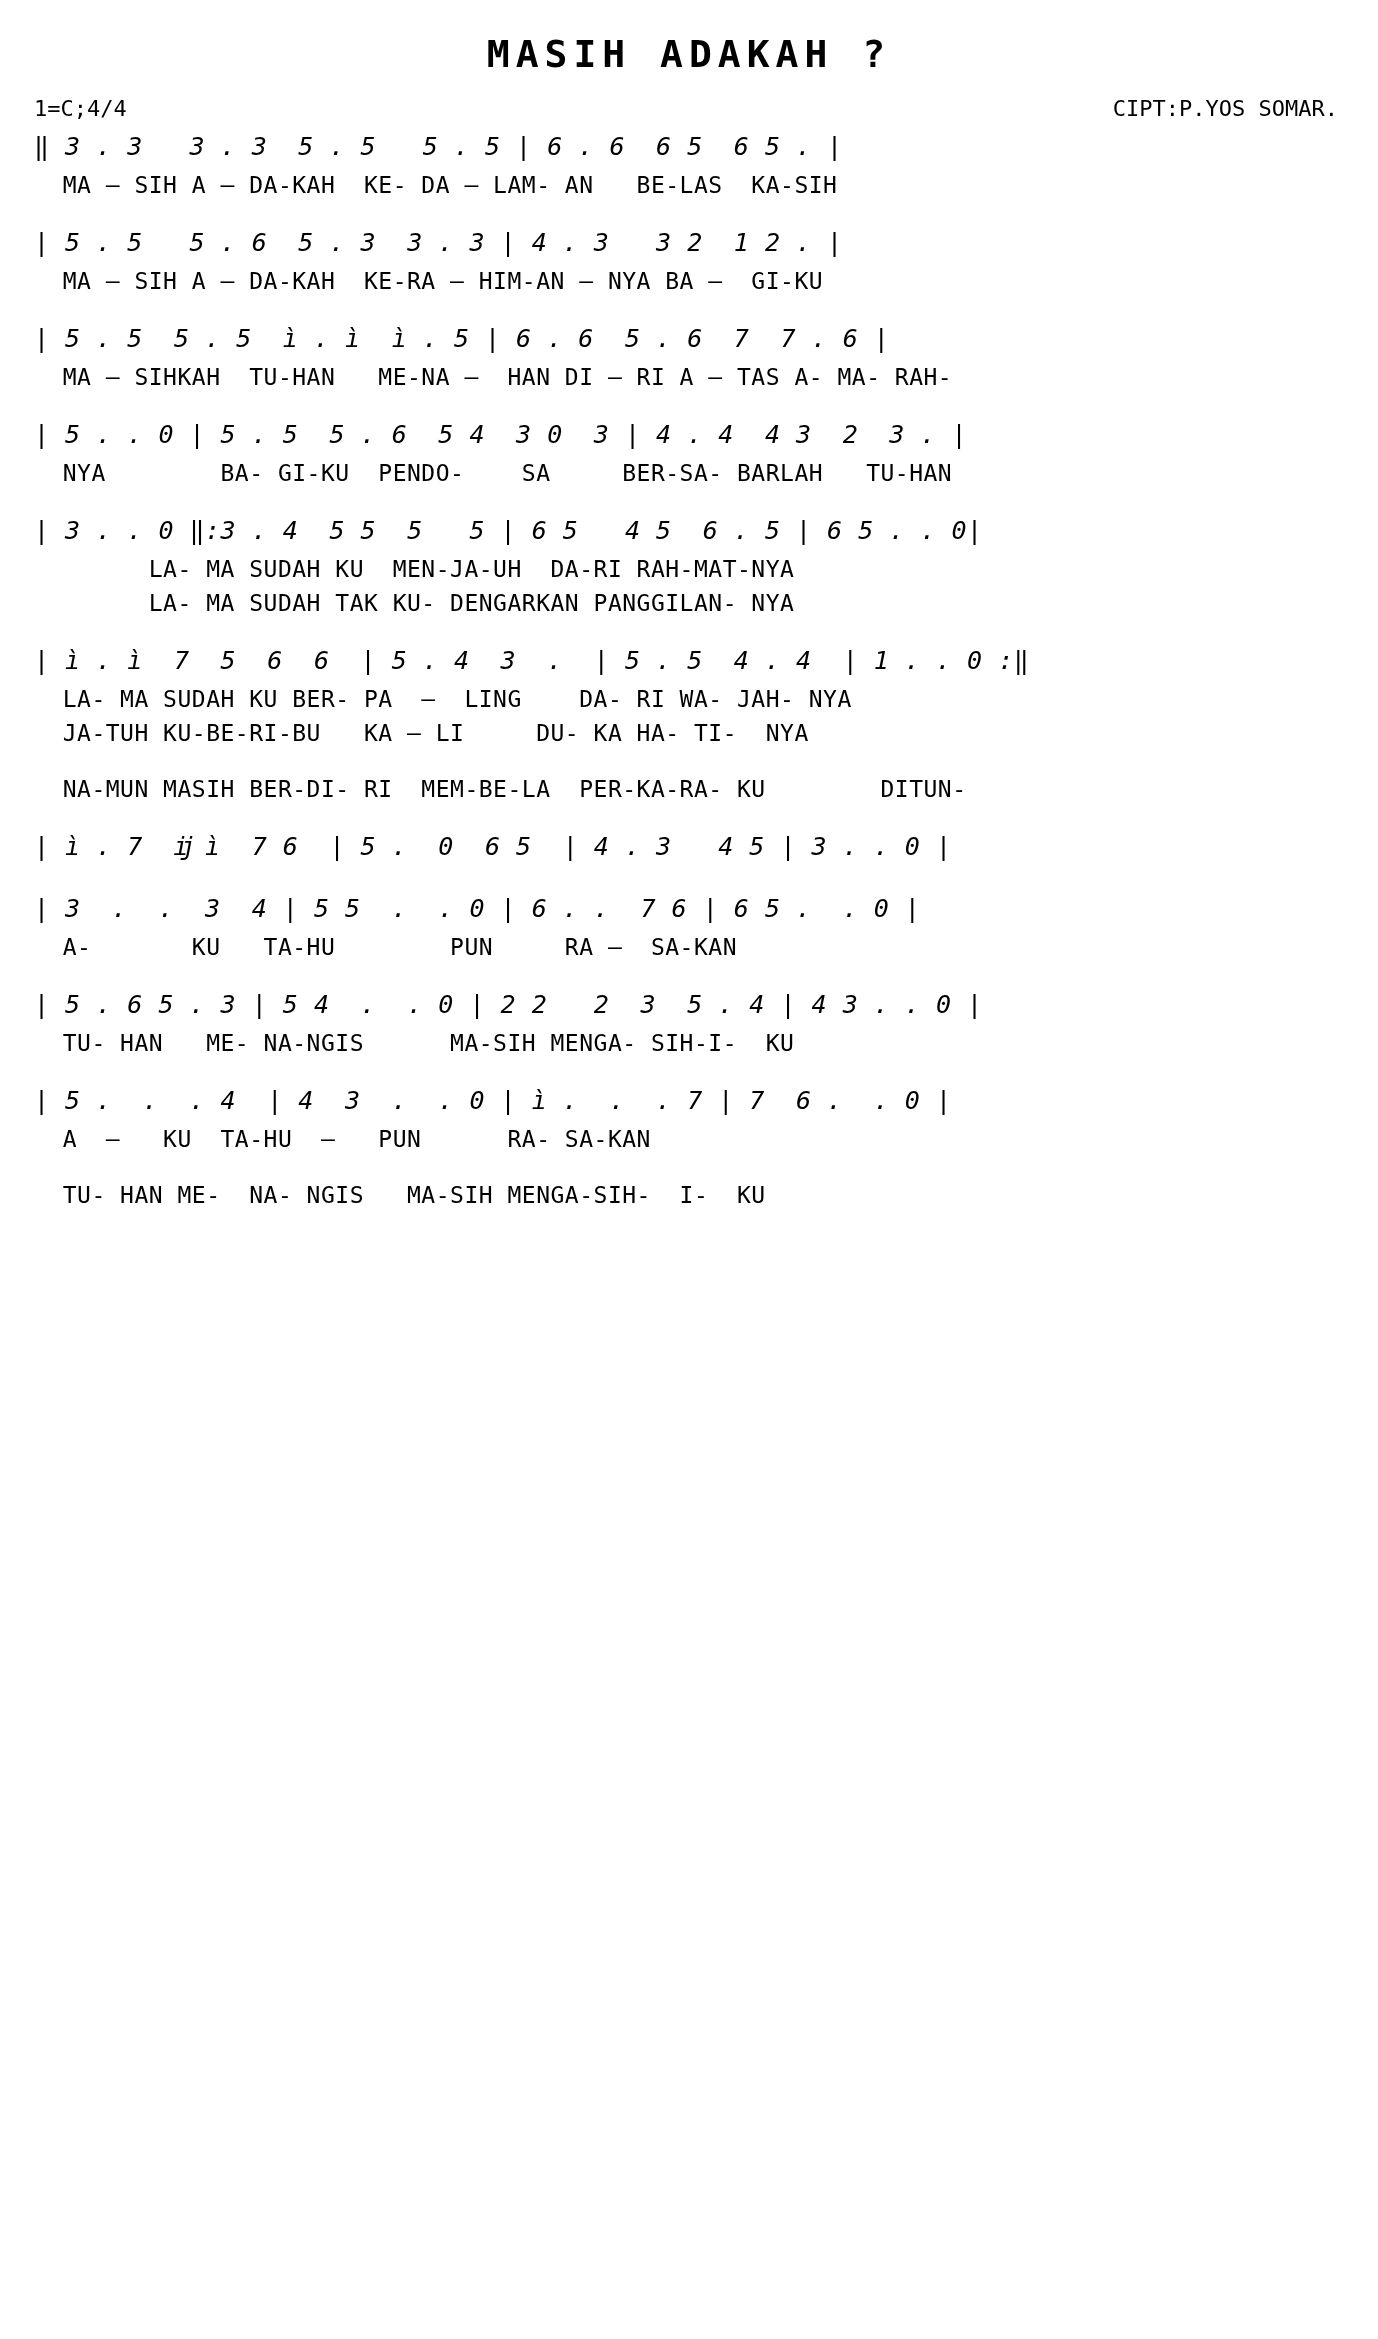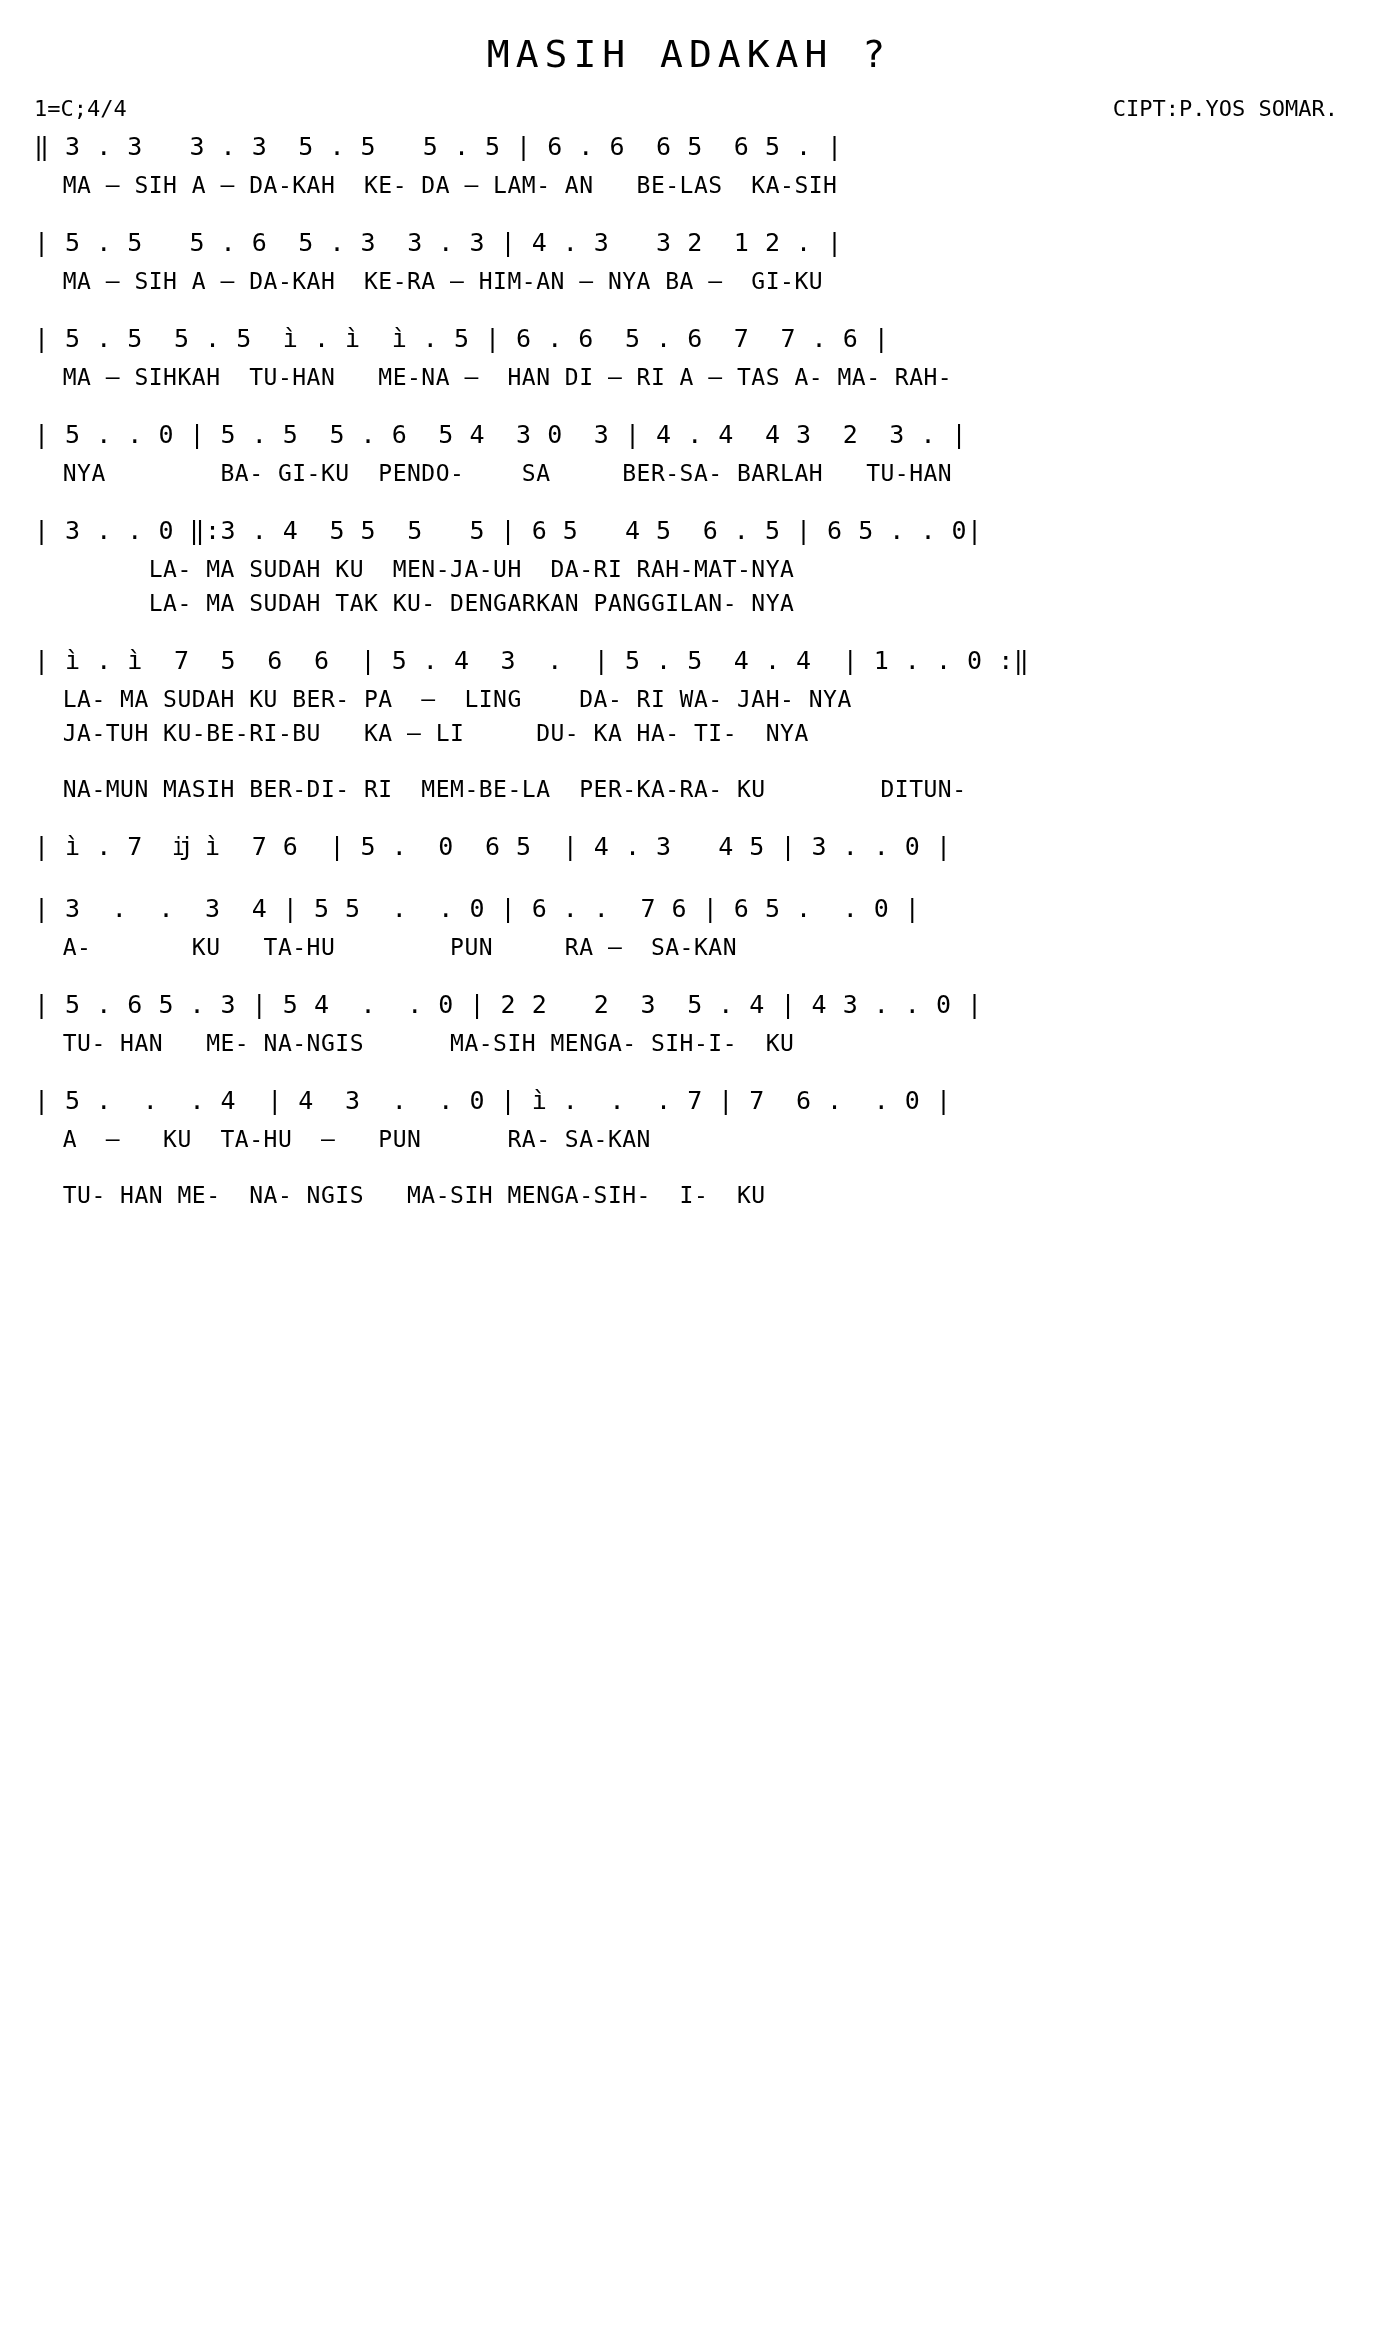--- a/index.html
+++ b/index.html
@@ -26,7 +26,7 @@
     text-align: center;
     font-family: "DejaVu Sans Mono", monospace;
     font-size: 38px;
-    font-weight: normal;
+    font-weight: bold;
     letter-spacing: 6px;
     margin-top: 32px;
     margin-bottom: 0;

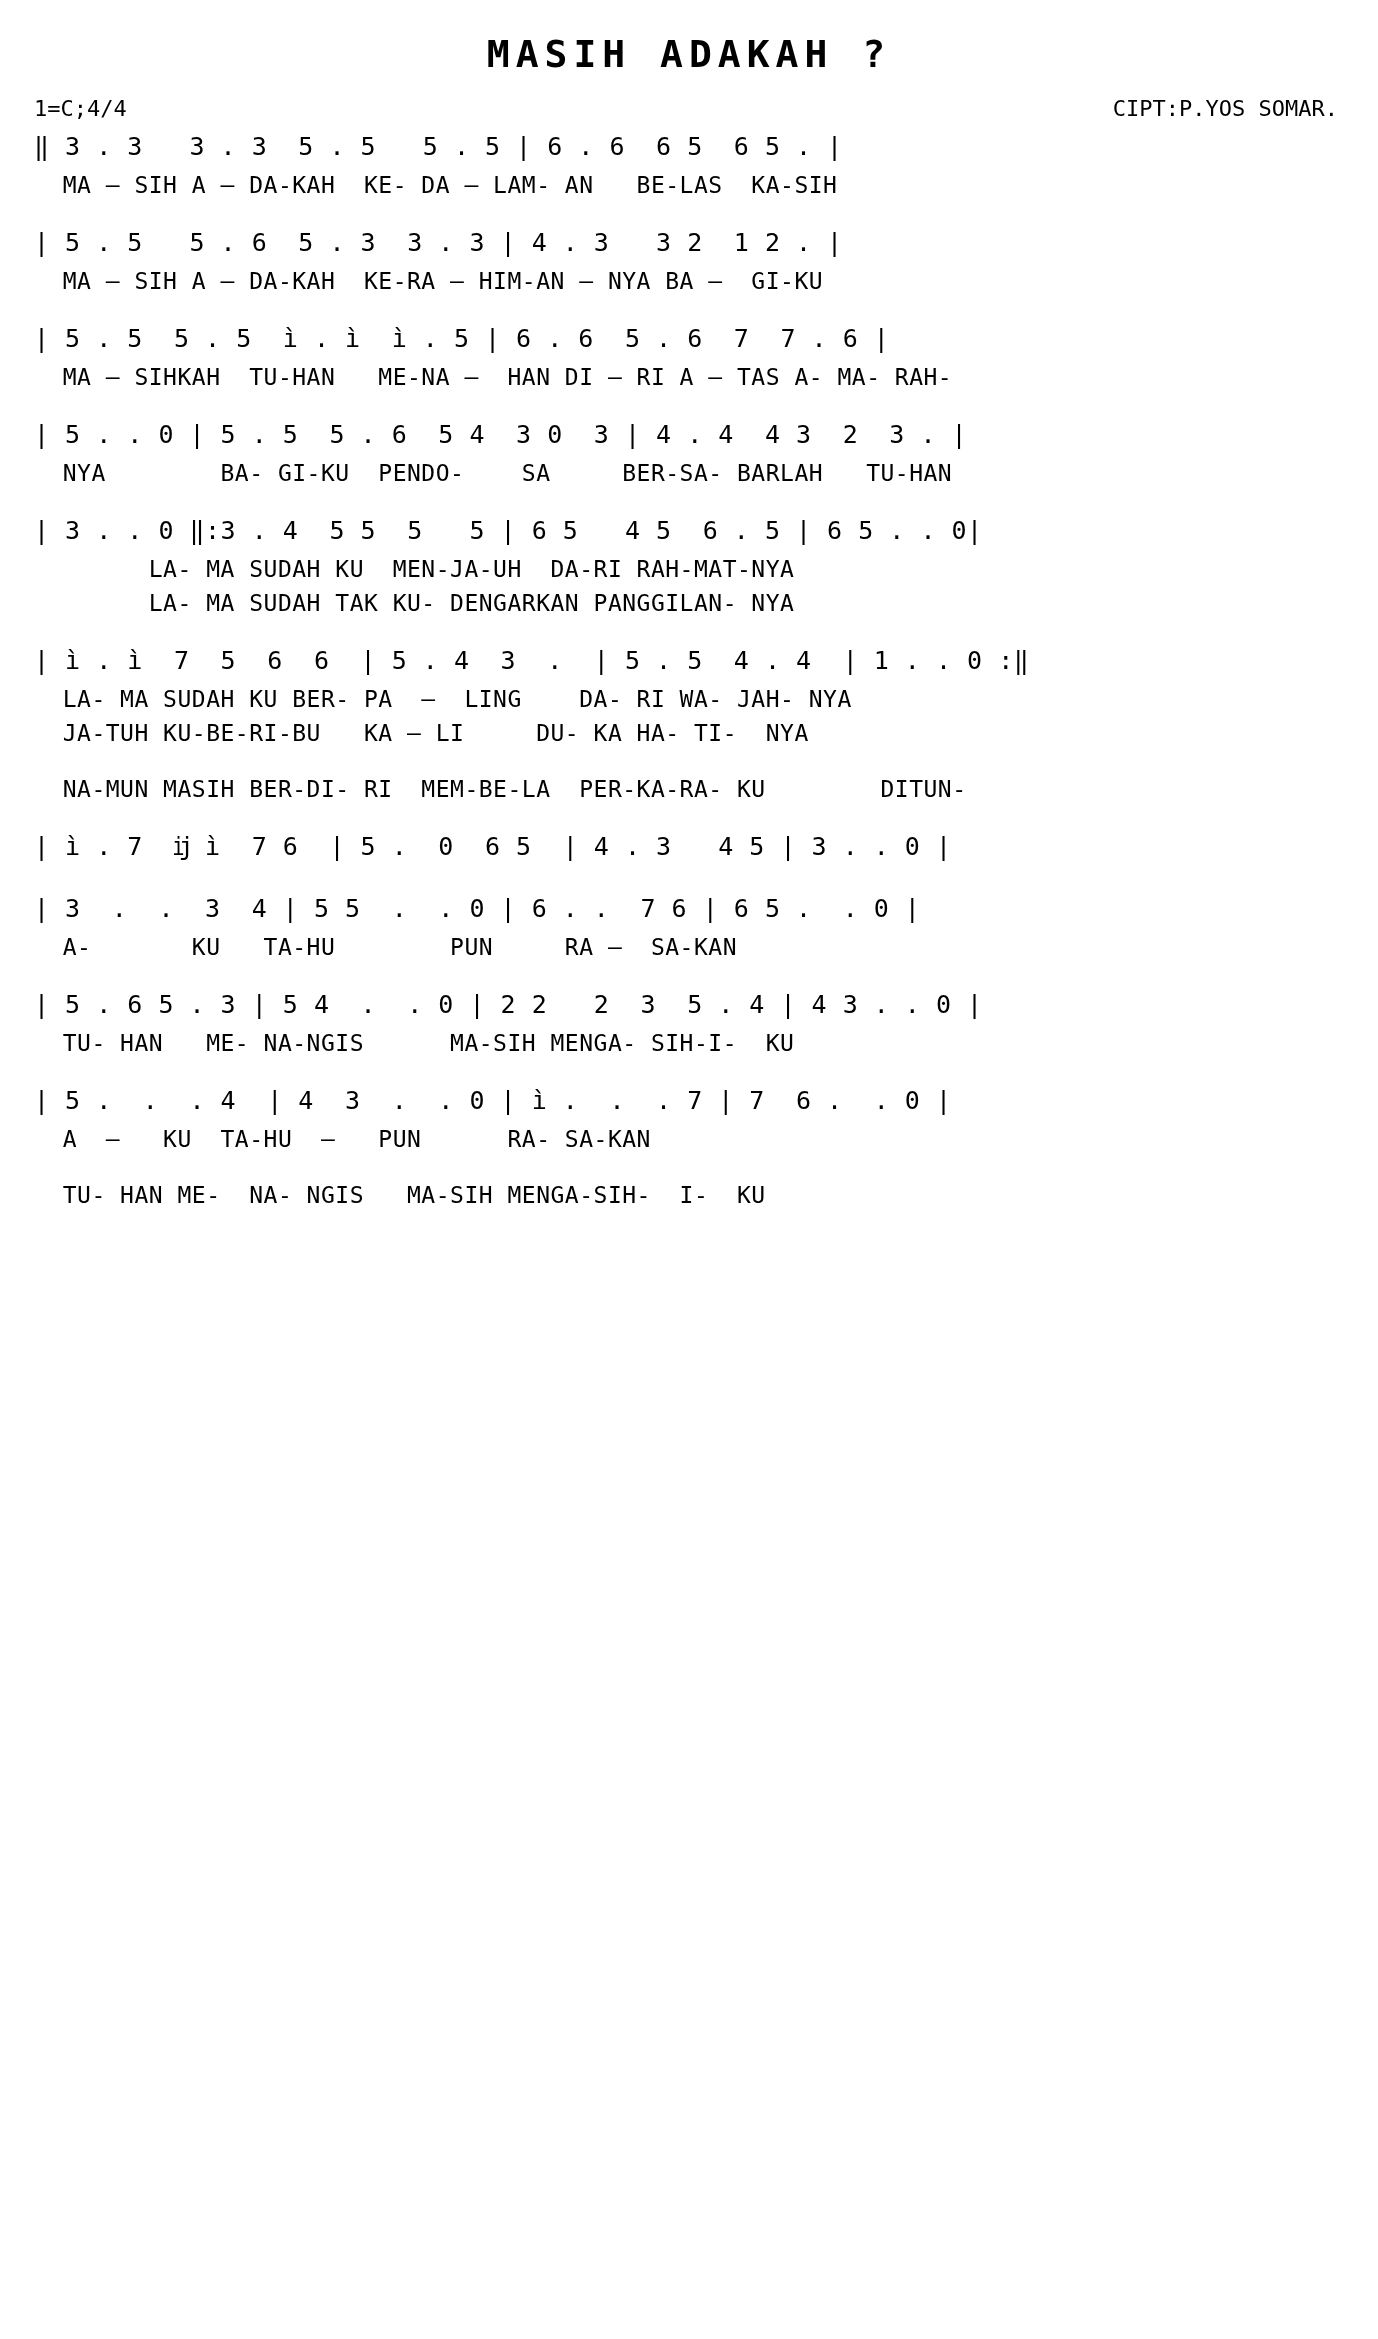--- a/index.html
+++ b/index.html
@@ -63,6 +63,7 @@
     white-space: pre;
     letter-spacing: 0.5px;
     height: 40px;
+    font-style: italic;
   }
   .lyric-line {
     font-size: 23px;

